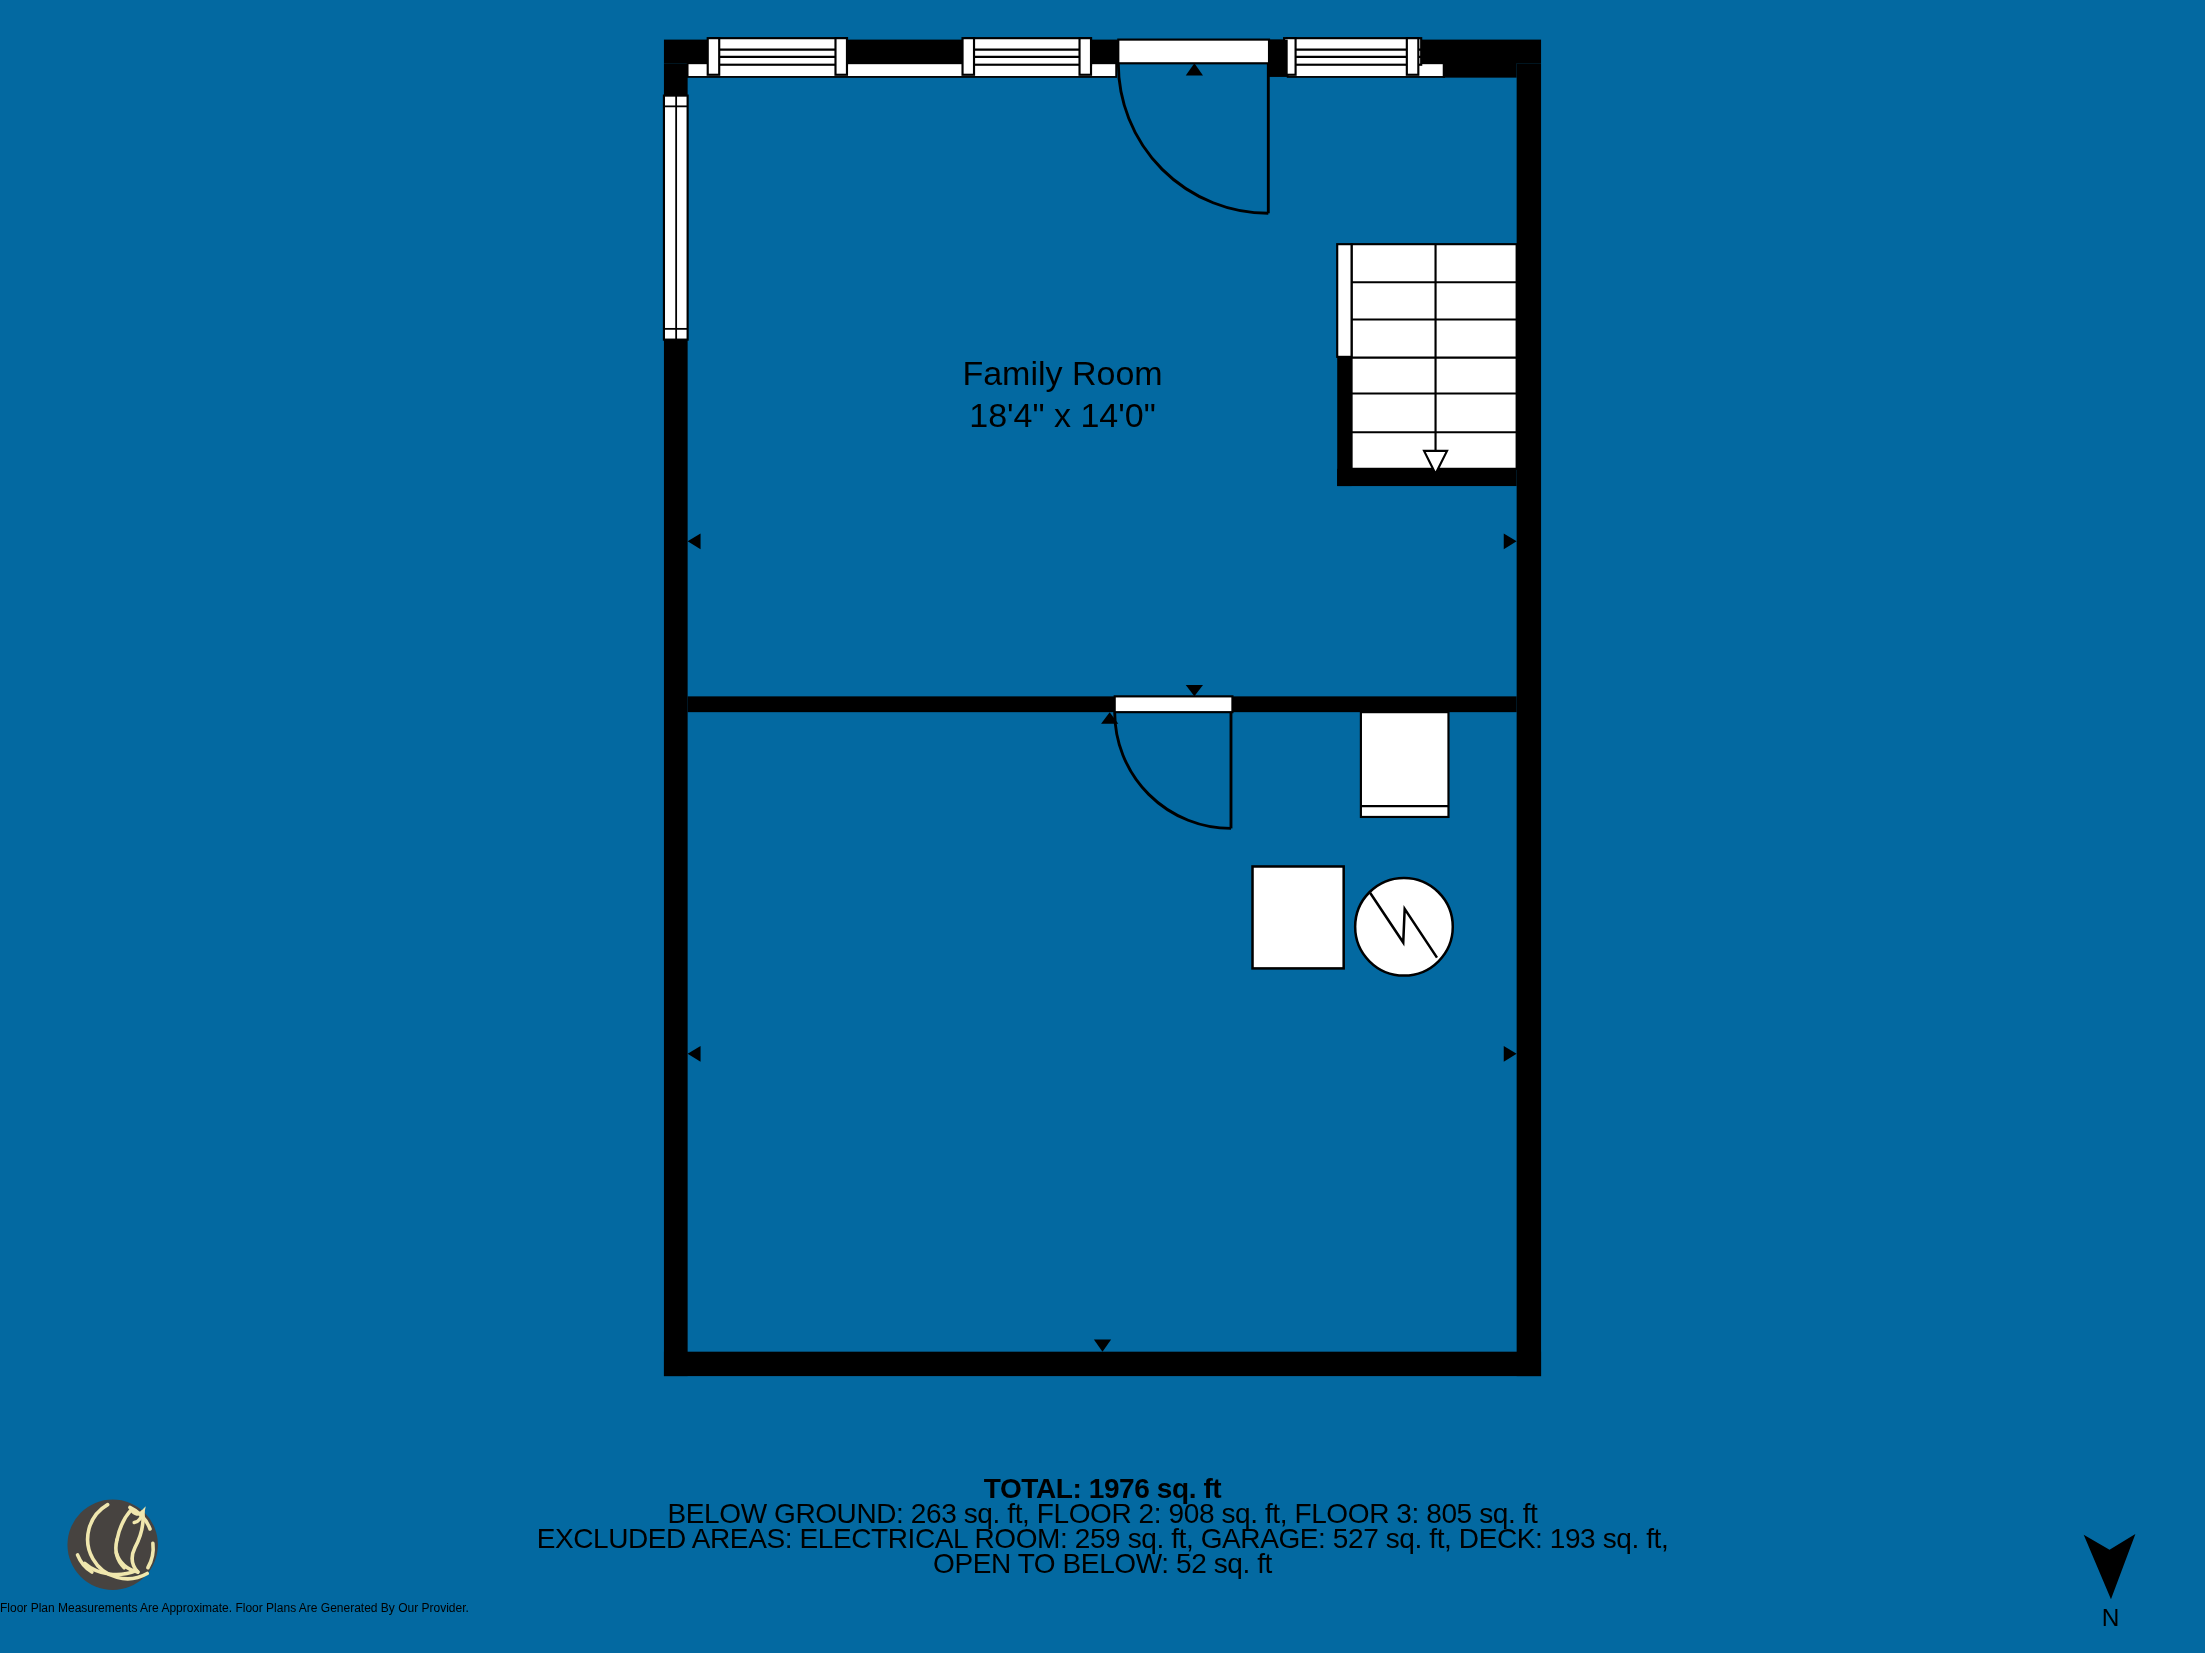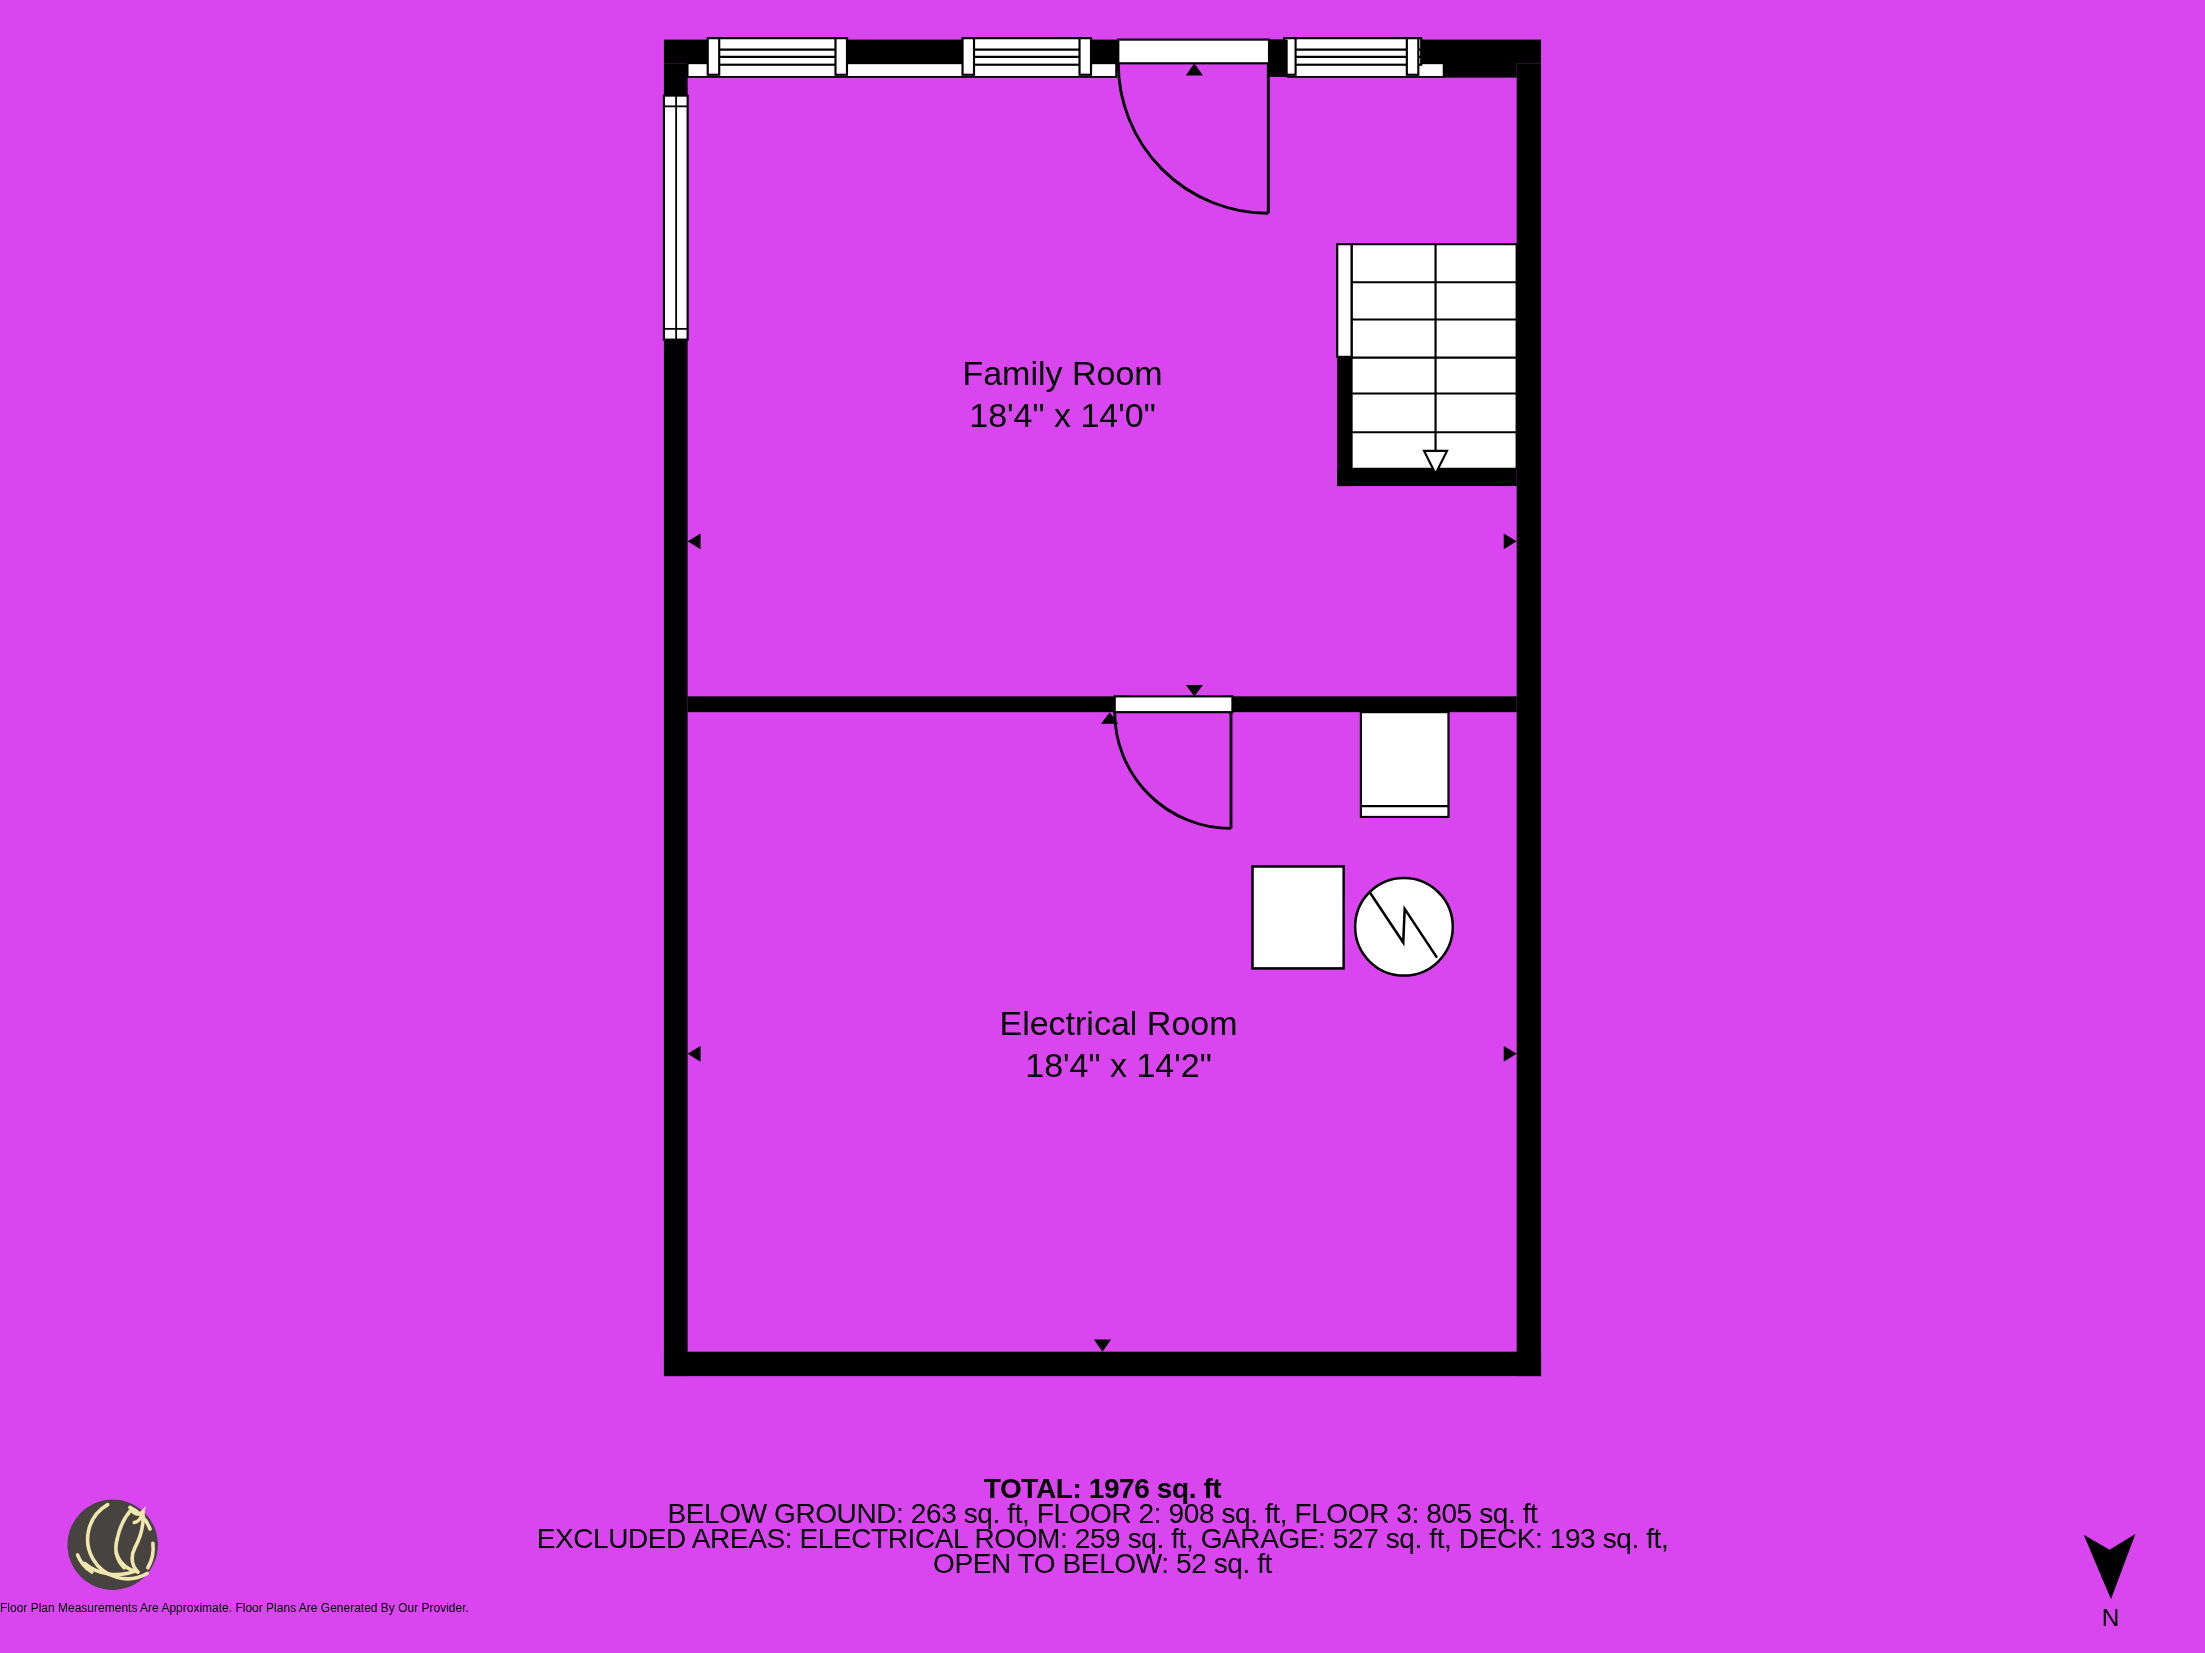--- a/index.html
+++ b/index.html
@@ -4,7 +4,7 @@
 <style>
   html,body{margin:0;padding:0;background:#ffffff;}
   .canvas{
-    position:relative;width:2205px;height:1654px;background:#d946ef;
+    position:relative;width:2205px;height:1654px;background:#0369a1;
     font-family:"Liberation Sans",sans-serif;color:#000;overflow:hidden;
   }
   .plan-svg{position:absolute;left:0;top:0;}

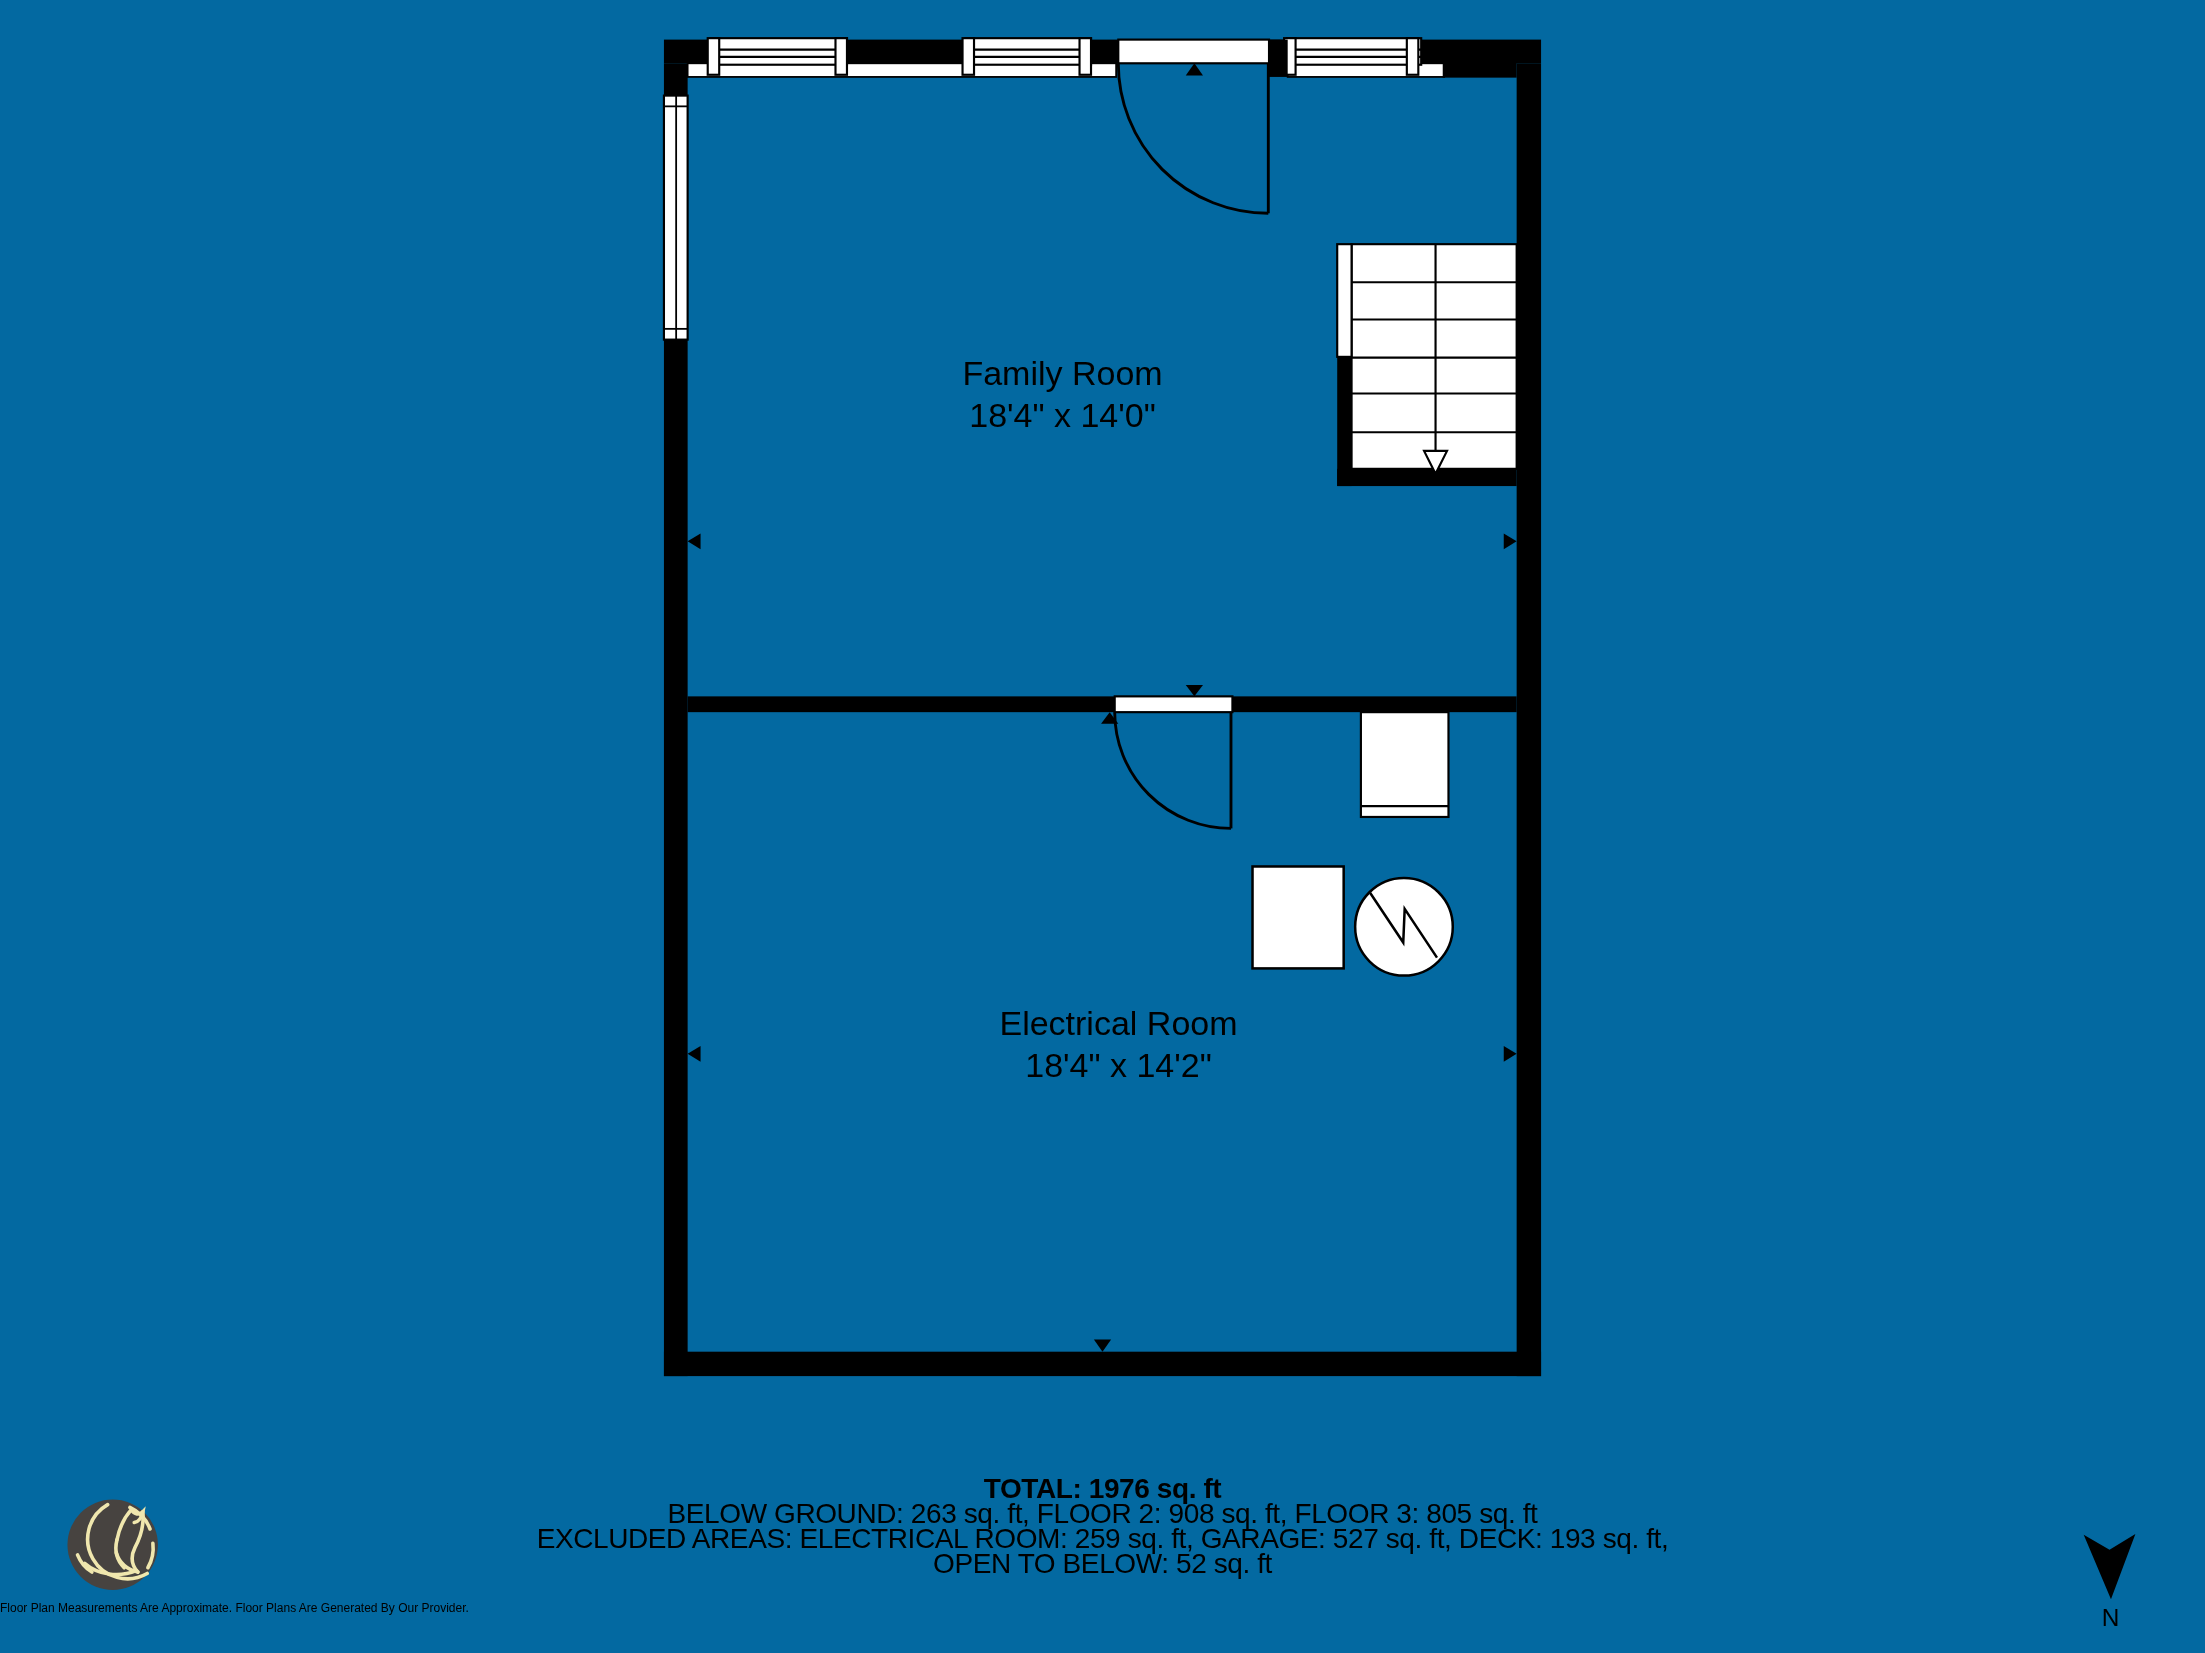--- a/index.html
+++ b/index.html
@@ -142,10 +142,6 @@
     <div>18'4" x 14'0"</div>
   </div>
 
-  <div class="room-label" style="left:903px;top:1002px;width:431px;">
-    <div>Electrical Room</div>
-    <div>18'4" x 14'2"</div>
-  </div>
 
   <div class="footer-block">
     <div class="total-line">TOTAL: 1976 sq. ft</div>

